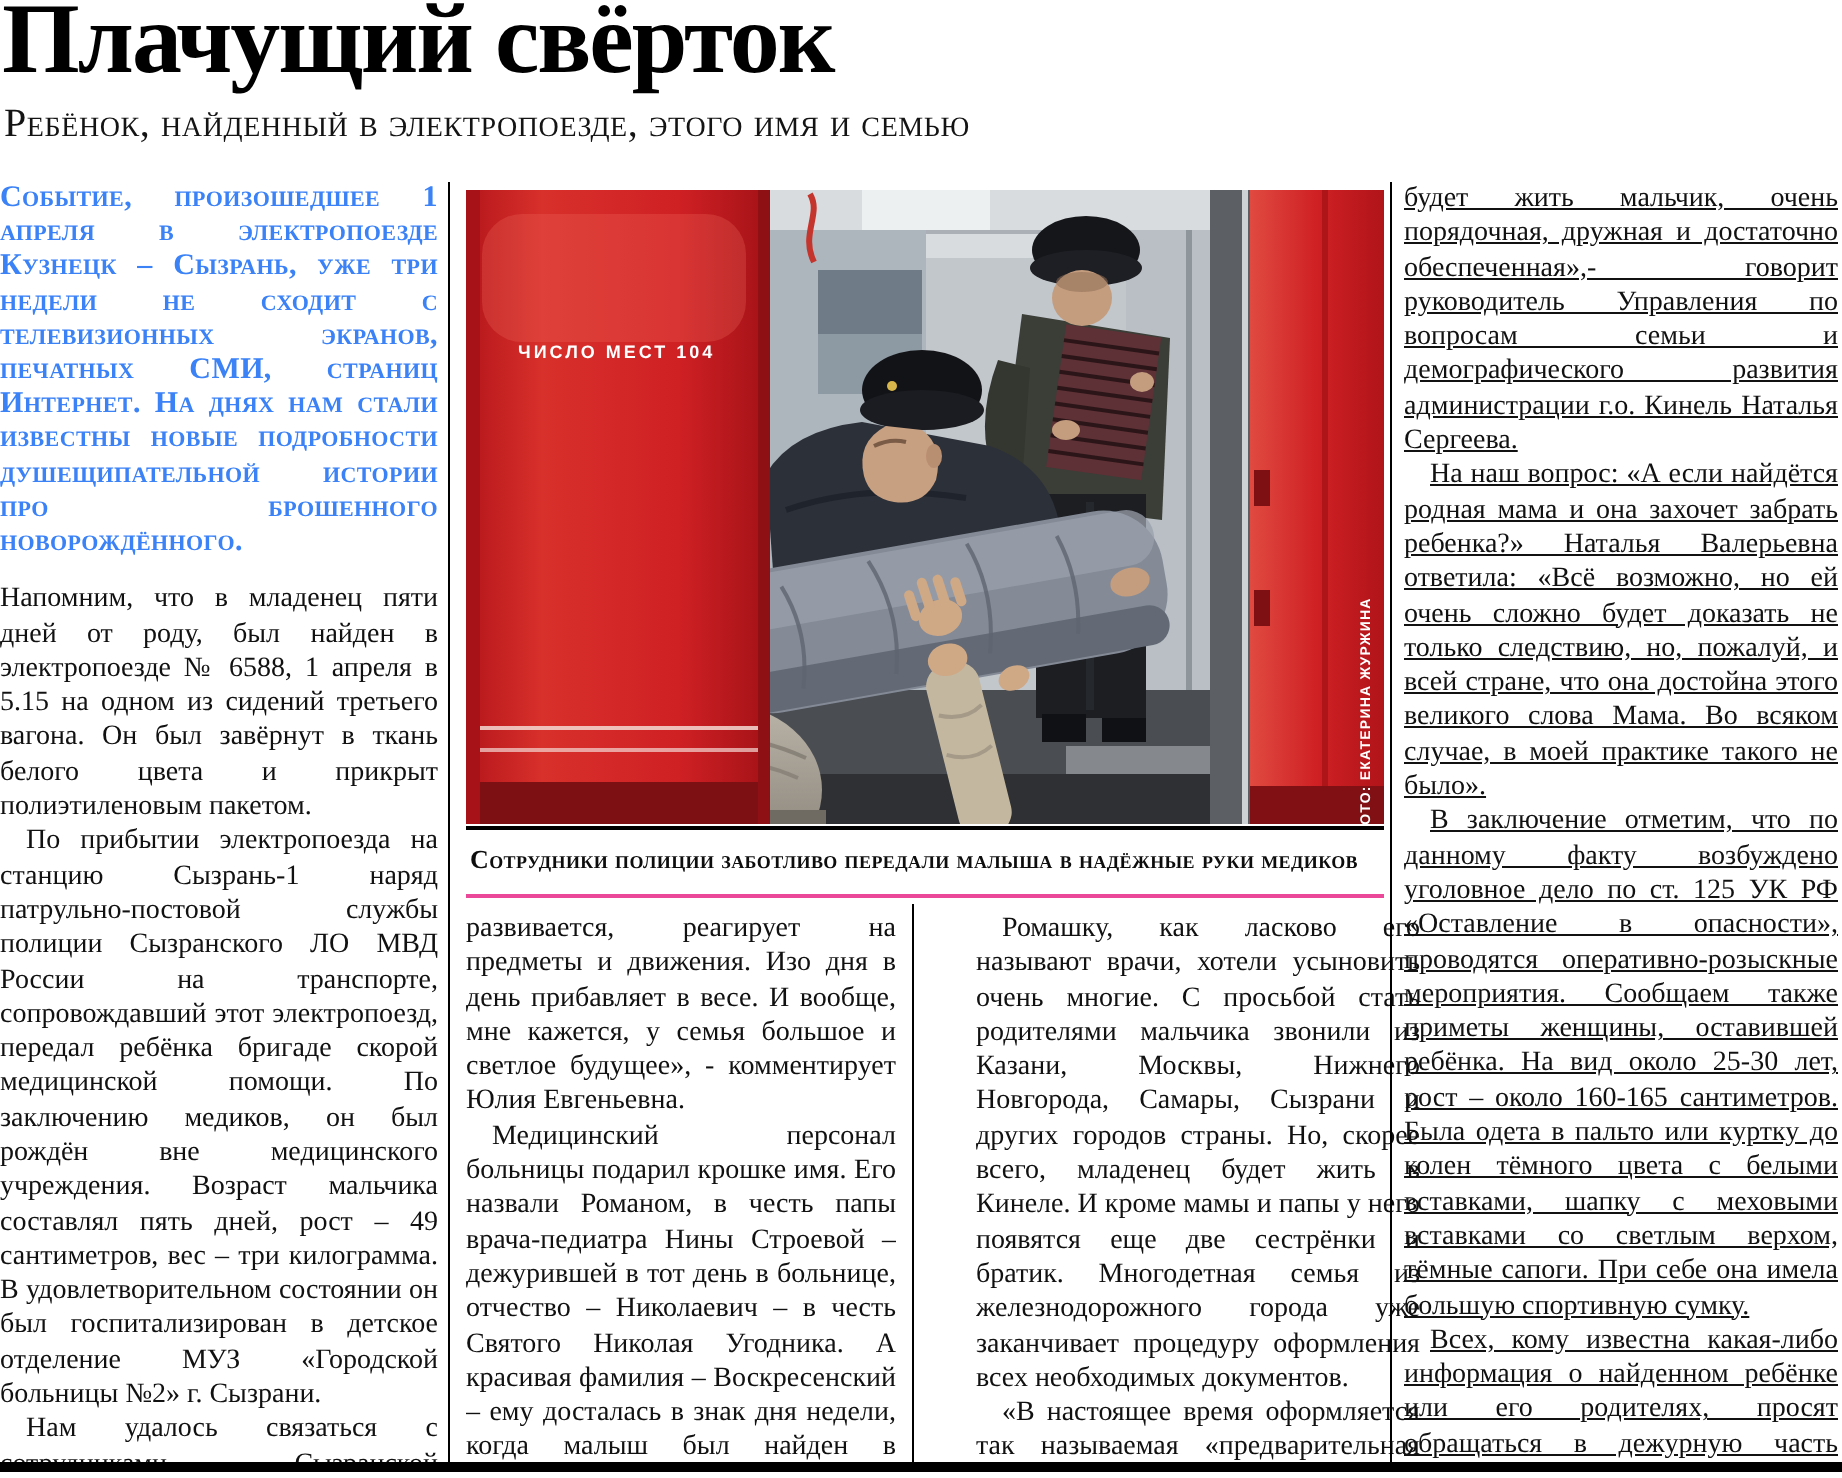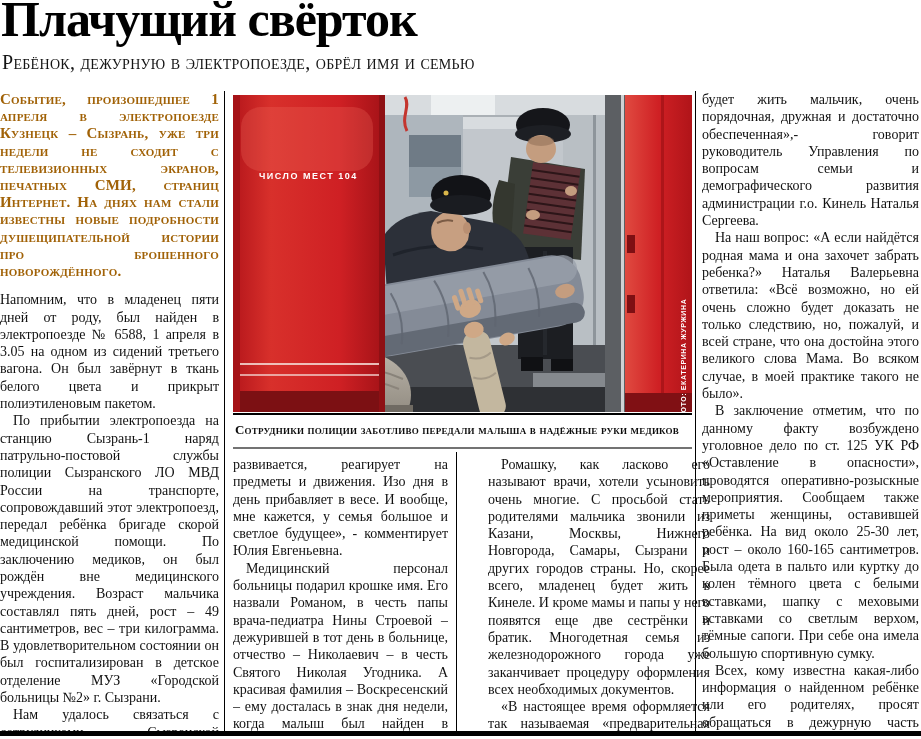--- a/index.html
+++ b/index.html
@@ -56,7 +56,7 @@
 <div class="page">
 
   <h1 class="headline">Плачущий свёрток</h1>
-  <div class="subtitle">Ребёнок, дежурную в электропоезде, обрёл имя и семью</div>
+  <div class="subtitle">Ребёнок, найденный в электропоезде, этого имя и семью</div>
 
   <div class="col col1">
     <p class="lead">Событие, произошедшее 1 апреля в электропоезде Кузнецк – Сызрань, уже три недели не сходит с телевизионных экранов, печатных СМИ, страниц Интернет. На днях нам стали известны новые подробности душещипательной истории про брошенного новорождённого.</p>

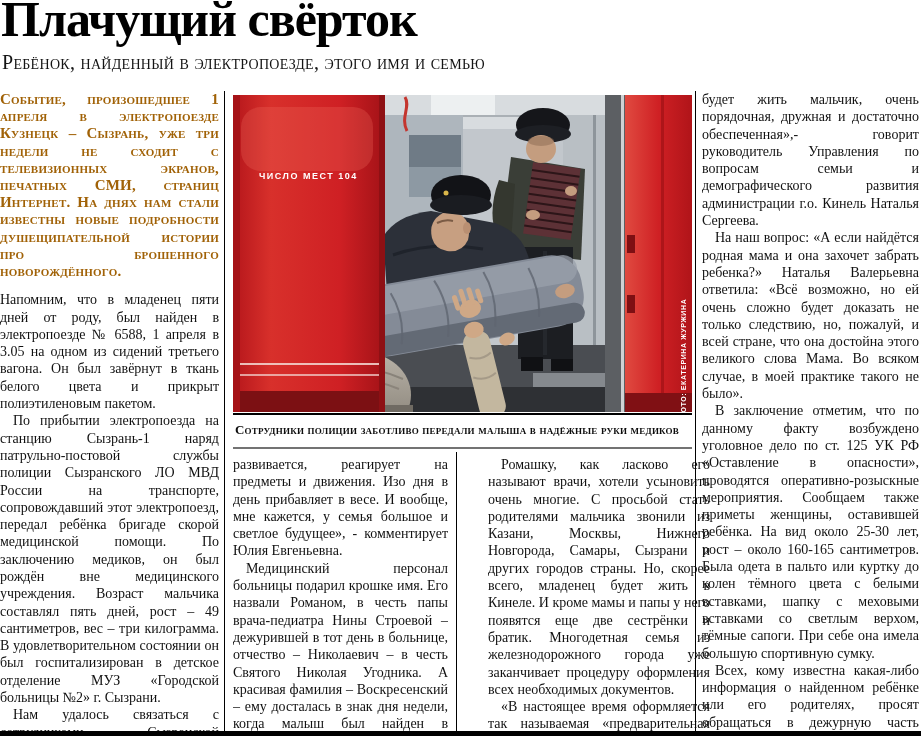--- a/index.html
+++ b/index.html
@@ -22,7 +22,7 @@
   .col p.ind{text-indent:13px;}
   .lead{
     font-weight:bold;font-variant:small-caps;font-size:15px;line-height:17.2px;
-    letter-spacing:.2px;margin:0 0 11px 0 !important;color:#a16207;
+    letter-spacing:.2px;margin:0 0 11px 0 !important;color:#3b82f6;
   }
   .col1{left:0;top:91px;width:219px;height:642px;}
   .col2{left:233px;top:456px;width:215px;height:277px;}

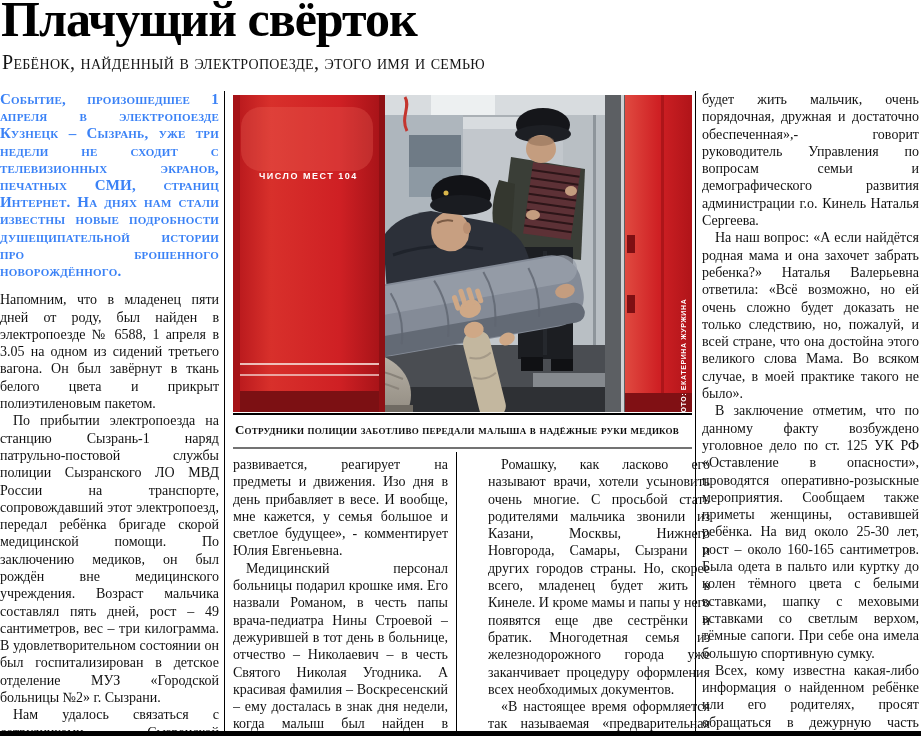--- a/index.html
+++ b/index.html
@@ -27,7 +27,7 @@
   .col1{left:0;top:91px;width:219px;height:642px;}
   .col2{left:233px;top:456px;width:215px;height:277px;}
   .col3{left:488px;top:456px;width:222px;height:277px;}
-  .col4{left:702px;top:91px;width:217px;height:642px;}
+  .col4{left:702px;top:91px;width:217px;height:642px;text-decoration:underline;}
   .vsep{position:absolute;width:1px;background:#000;}
   .sep1{left:224px;top:91px;height:640px;}
   .sep2{left:456px;top:452px;height:279px;}

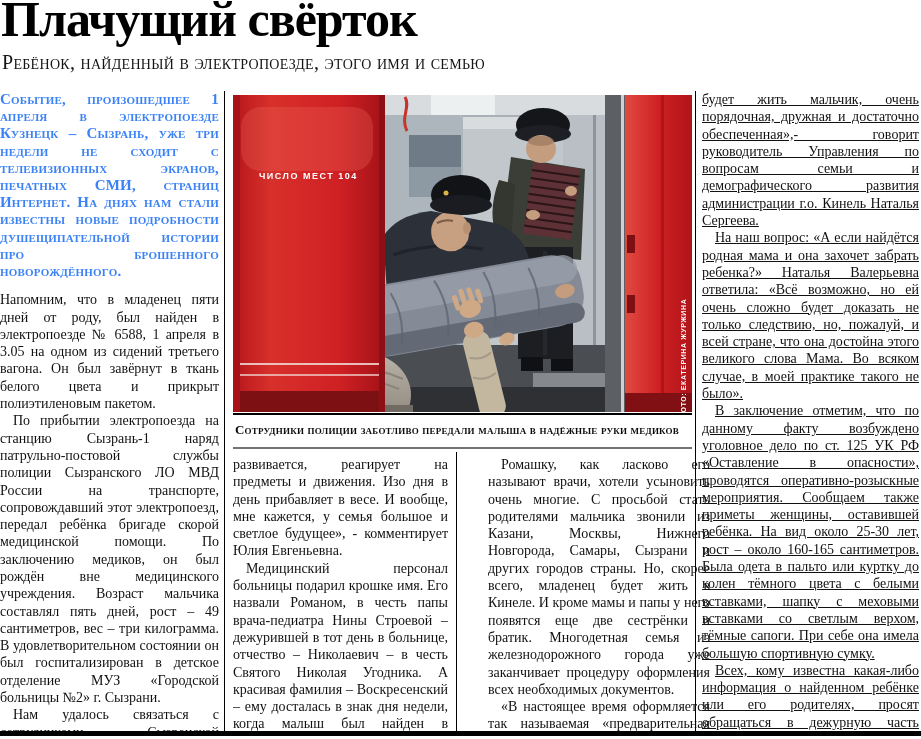--- a/index.html
+++ b/index.html
@@ -60,7 +60,7 @@
 
   <div class="col col1">
     <p class="lead">Событие, произошедшее 1 апреля в электропоезде Кузнецк – Сызрань, уже три недели не сходит с телевизионных экранов, печатных СМИ, страниц Интернет. На днях нам стали известны новые подробности душещипательной истории про брошенного новорождённого.</p>
-    <p>Напомним, что в младенец пяти дней от роду, был найден в электропоезде № 6588, 1 апреля в 3.05 на одном из сидений третьего вагона. Он был завёрнут в ткань белого цвета и прикрыт полиэтиленовым пакетом.</p>
+    <p>Напомним, что в младенец пяти дней от роду, был найден в электропоезде № 6588, 1 апреля в 5.15 на одном из сидений третьего вагона. Он был завёрнут в ткань белого цвета и прикрыт полиэтиленовым пакетом.</p>
     <p class="ind">По прибытии электропоезда на станцию Сызрань-1 наряд патрульно-постовой службы полиции Сызранского ЛО МВД России на транспорте, сопровождавший этот электропоезд, передал ребёнка бригаде скорой медицинской помощи. По заключению медиков, он был рождён вне медицинского учреждения. Возраст мальчика составлял пять дней, рост – 49 сантиметров, вес – три килограмма. В удовлетворительном состоянии он был госпитализирован в детское отделение МУЗ «Городской больницы №2» г. Сызрани.</p>
     <p class="ind">Нам удалось связаться с сотрудниками Сызранской городской больницы. По словам врача-невролога Юлии Бахтияровой, новорождённый чувствует себя хорошо.</p>
 

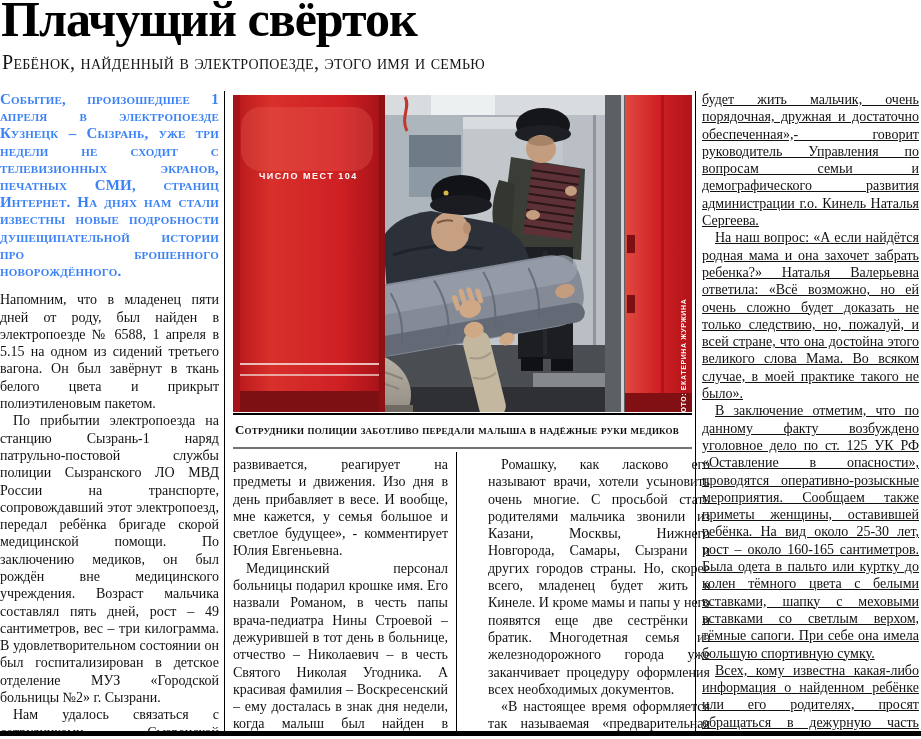--- a/index.html
+++ b/index.html
@@ -45,7 +45,7 @@
   }
   .caption{
     position:absolute;left:233px;top:413px;width:459px;
-    border-top:2px solid #000;border-bottom:2px solid #737373;
+    border-top:2px solid #000;border-bottom:2px solid #ec4899;
     padding:7px 2px 9px 2px;box-sizing:border-box;
     font-size:13px;font-weight:bold;font-variant:small-caps;letter-spacing:.2px;color:#0d0d0d;
   }

